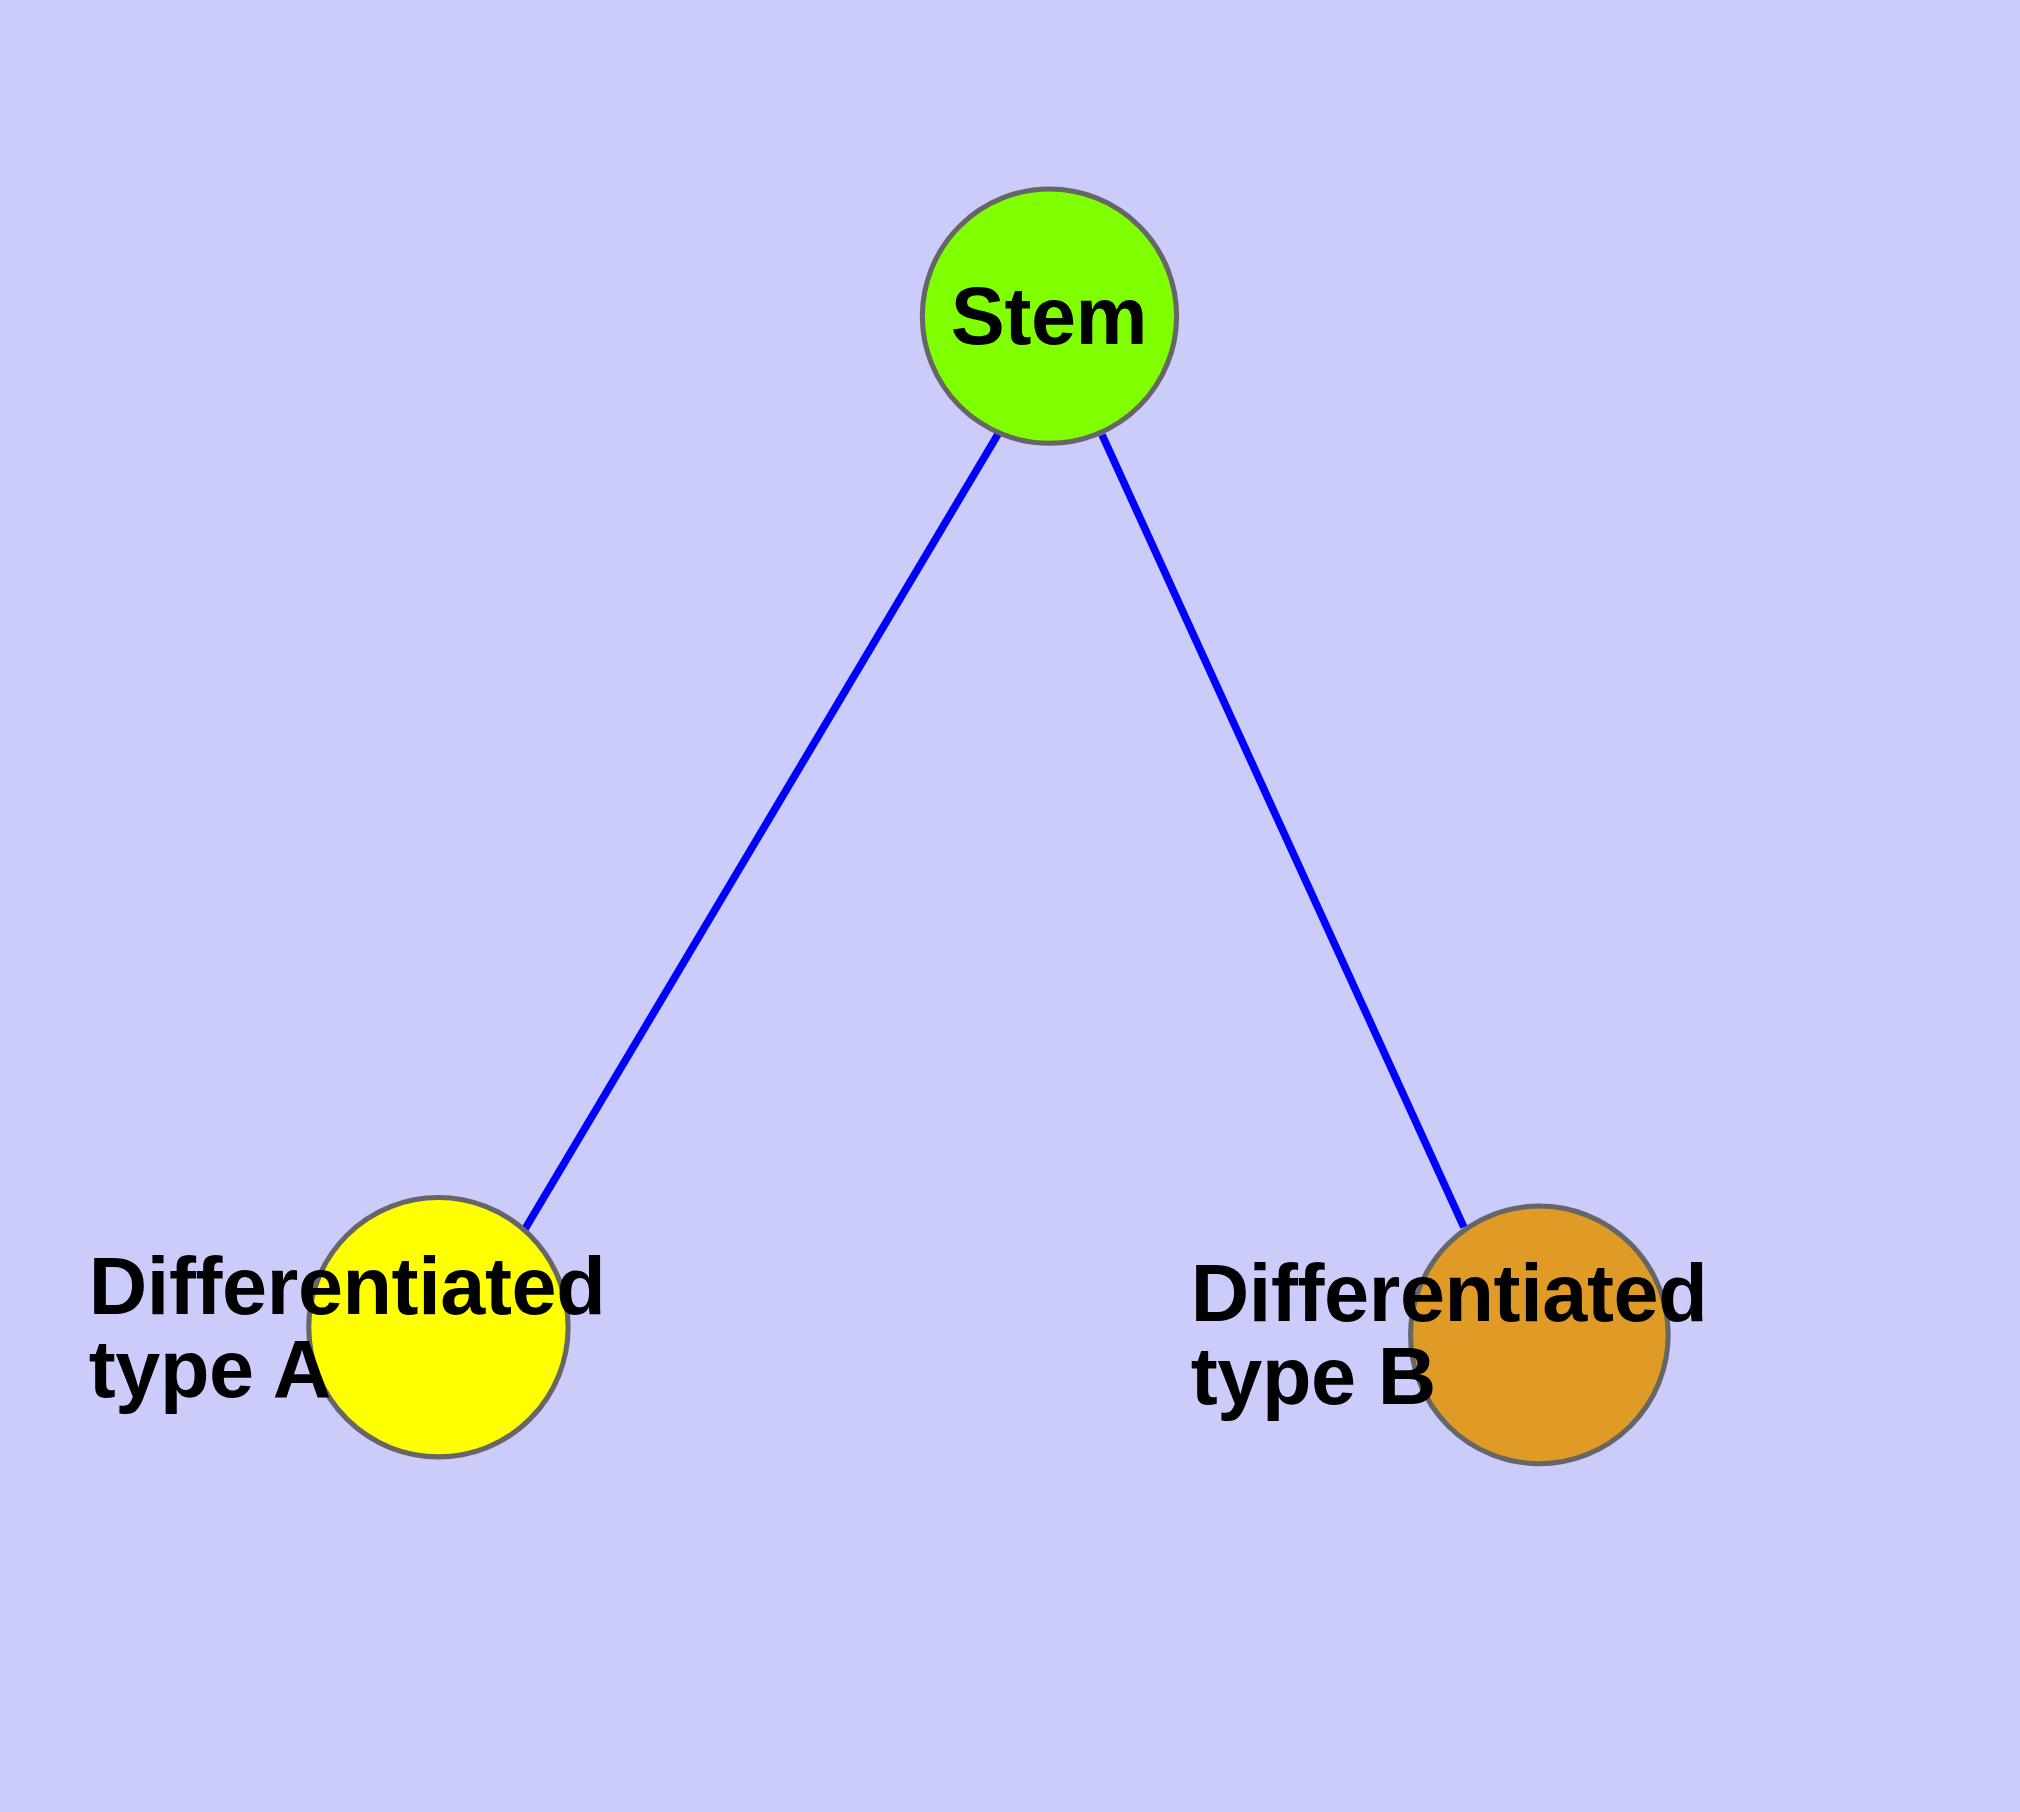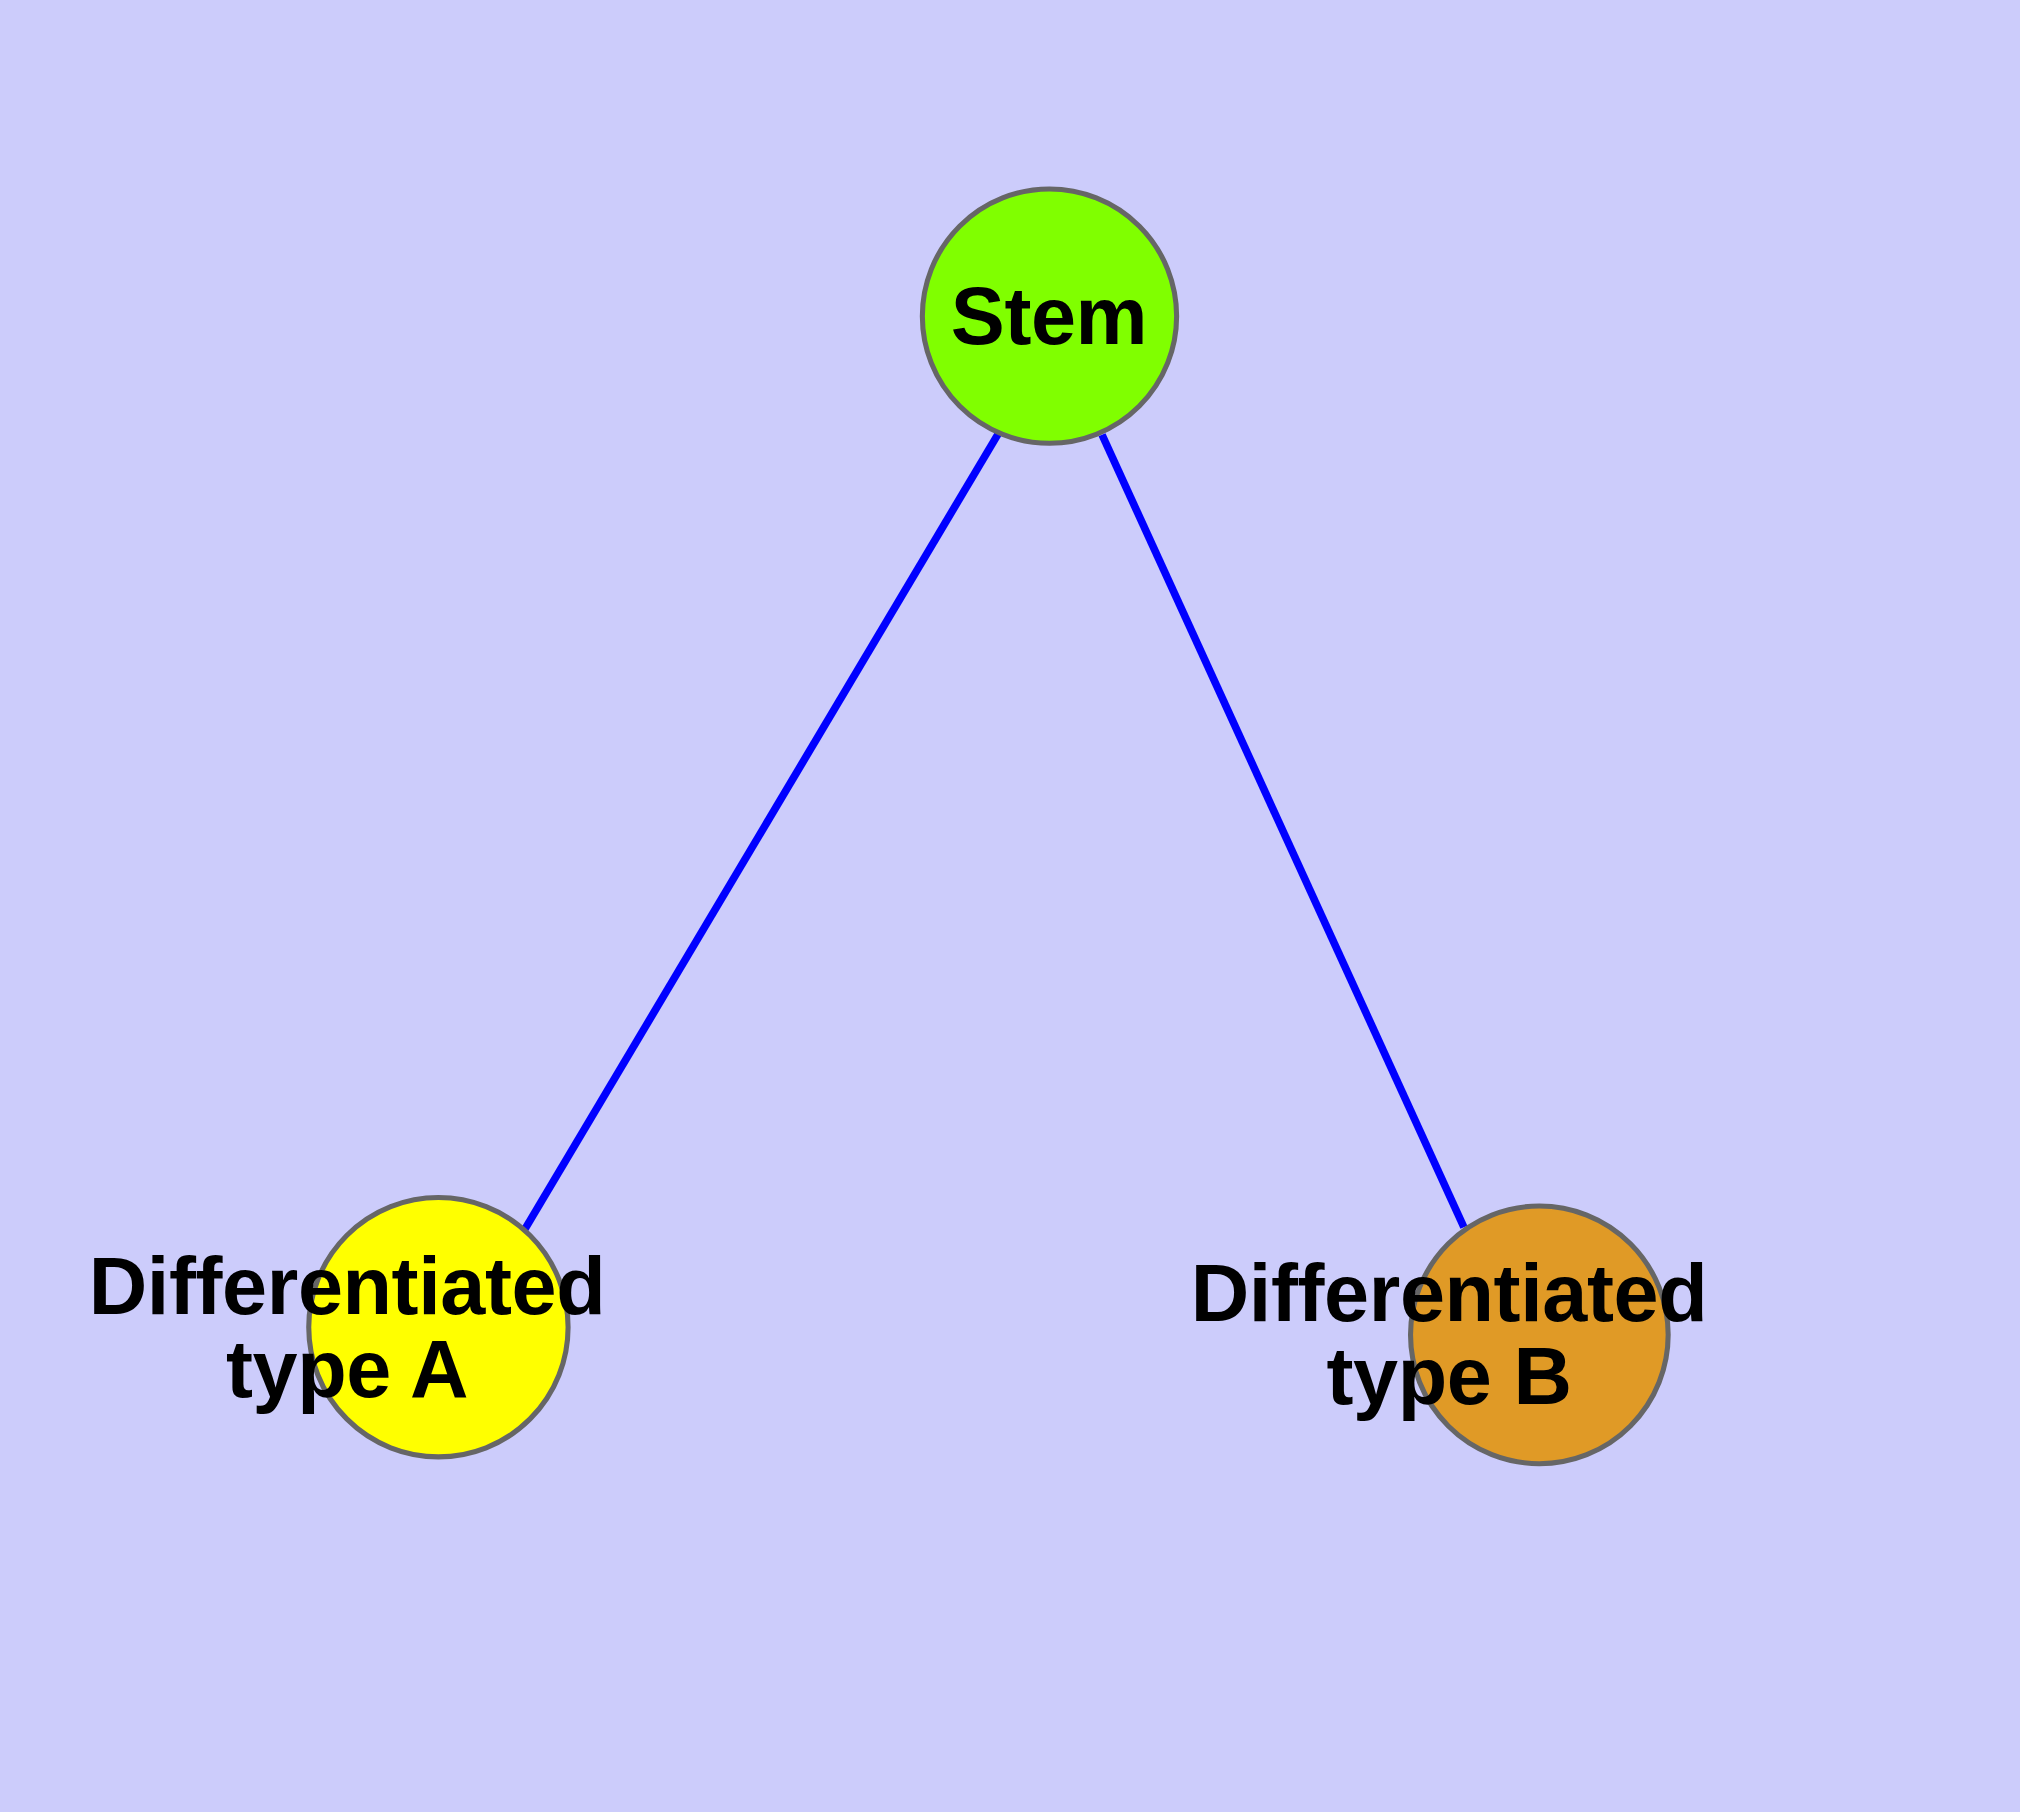--- a/index.html
+++ b/index.html
@@ -29,7 +29,6 @@
     font-weight: bold;
     font-size: 81px;
     line-height: 1.02;
-    text-align: center;
     white-space: pre;
     letter-spacing: -0.4px;
     pointer-events: none;

